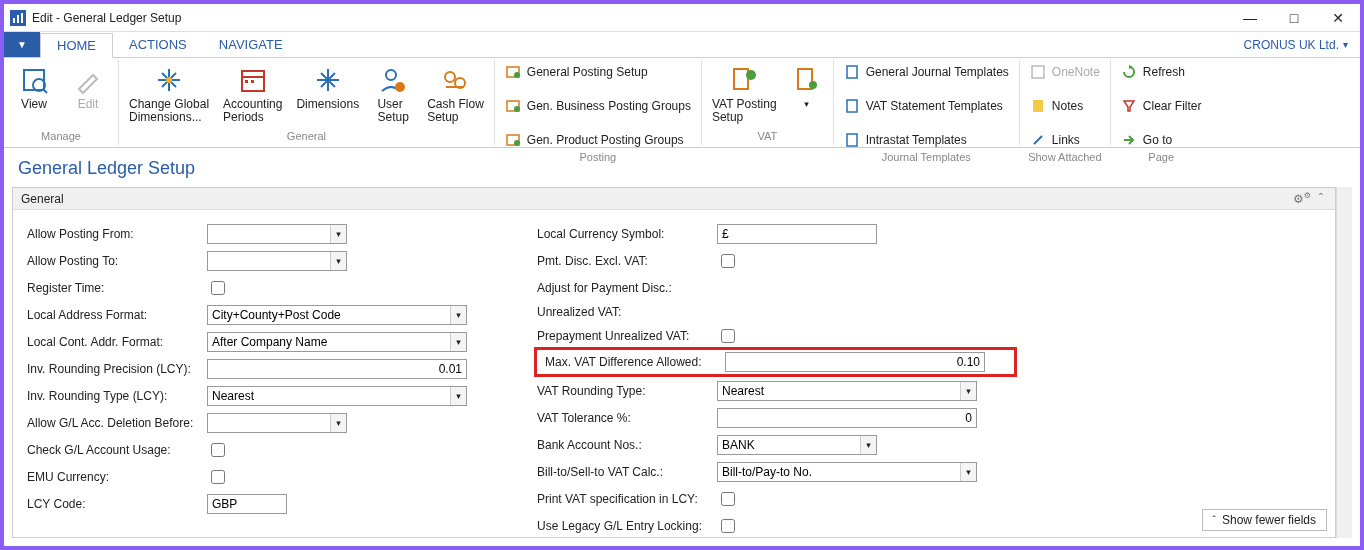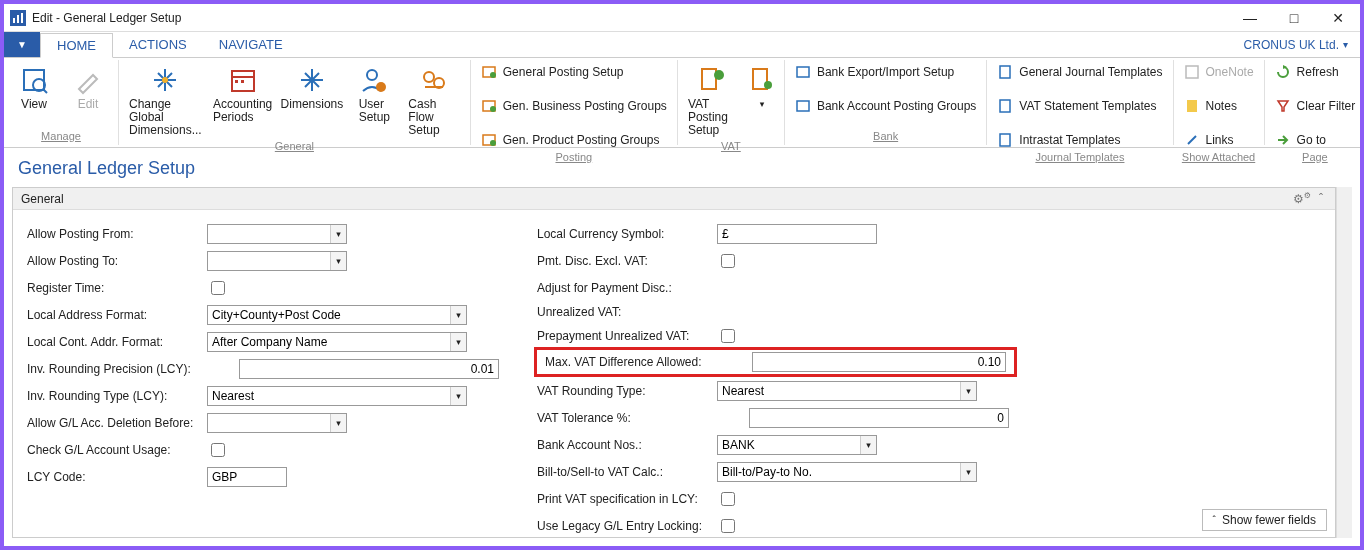--- a/index.html
+++ b/index.html
@@ -424,29 +424,6 @@
       <div class="group-label">VAT</div>
     </div>
 
-    <div class="ribbon-group">
-      <div class="group-body">
-        <div class="rbtn-list">
-          <div class="rbtn-small">
-            <span class="ricon-sm">
-                <svg width="14" height="14">
-                  <rect x="1" y="2" width="12" height="10" fill="none" stroke="#2a6fb8" stroke-width="1.5"></rect>
-                </svg>
-              </span>
-            <span>Bank Export/Import Setup</span>
-          </div>
-          <div class="rbtn-small">
-            <span class="ricon-sm">
-                <svg width="14" height="14">
-                  <rect x="1" y="2" width="12" height="10" fill="none" stroke="#2a6fb8" stroke-width="1.5"></rect>
-                </svg>
-              </span>
-            <span>Bank Account Posting Groups</span>
-          </div>
-        </div>
-      </div>
-      <div class="group-label">Bank</div>
-    </div>
 
     <div class="ribbon-group">
       <div class="group-body">

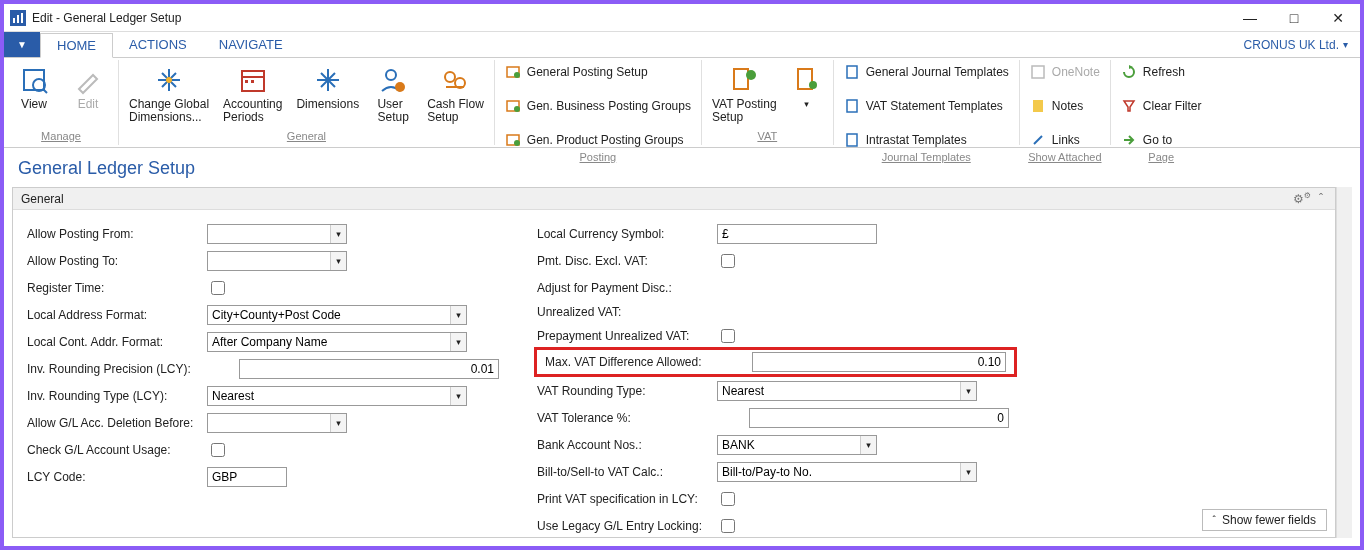--- a/index.html
+++ b/index.html
@@ -109,7 +109,6 @@
     font-size: 11px;
     height: 15px;
     line-height: 15px;
-    text-decoration: underline;
   }
   .rbtn-large {
     display: flex;

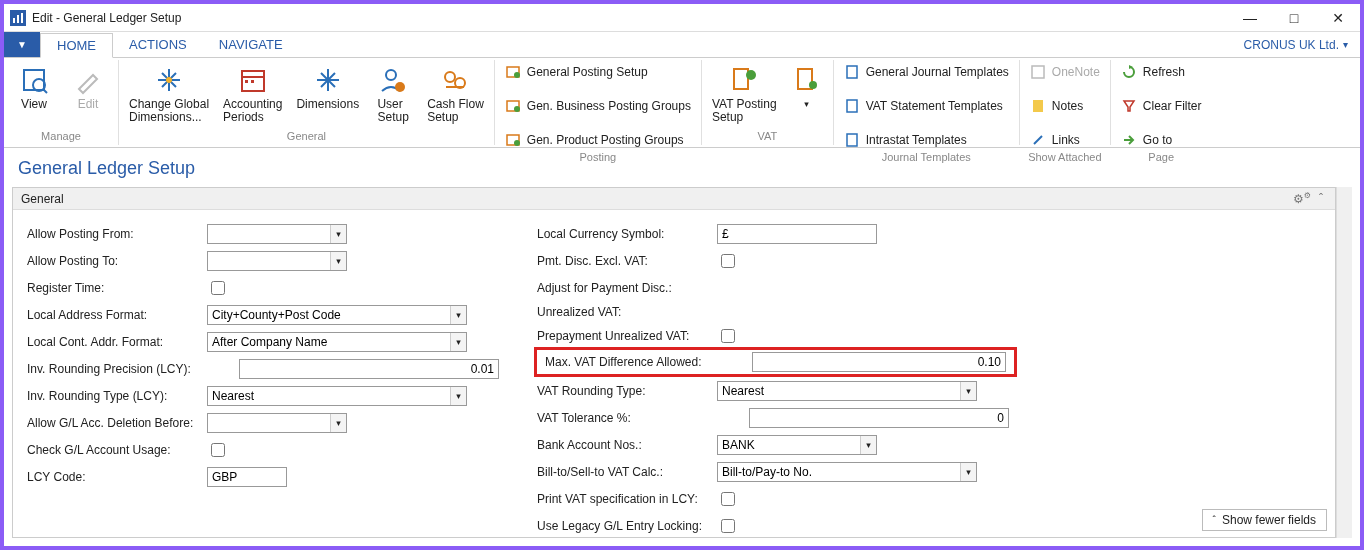--- a/index.html
+++ b/index.html
@@ -208,7 +208,7 @@
     padding: 1px 4px;
     font-family: Liberation Sans, sans-serif; font-size: 12px;
   }
-  .txt-right { text-align: right; margin-left: 32px; }
+  .txt-right { text-align: right; }
   .combo {
     position: relative;
     display: inline-flex;

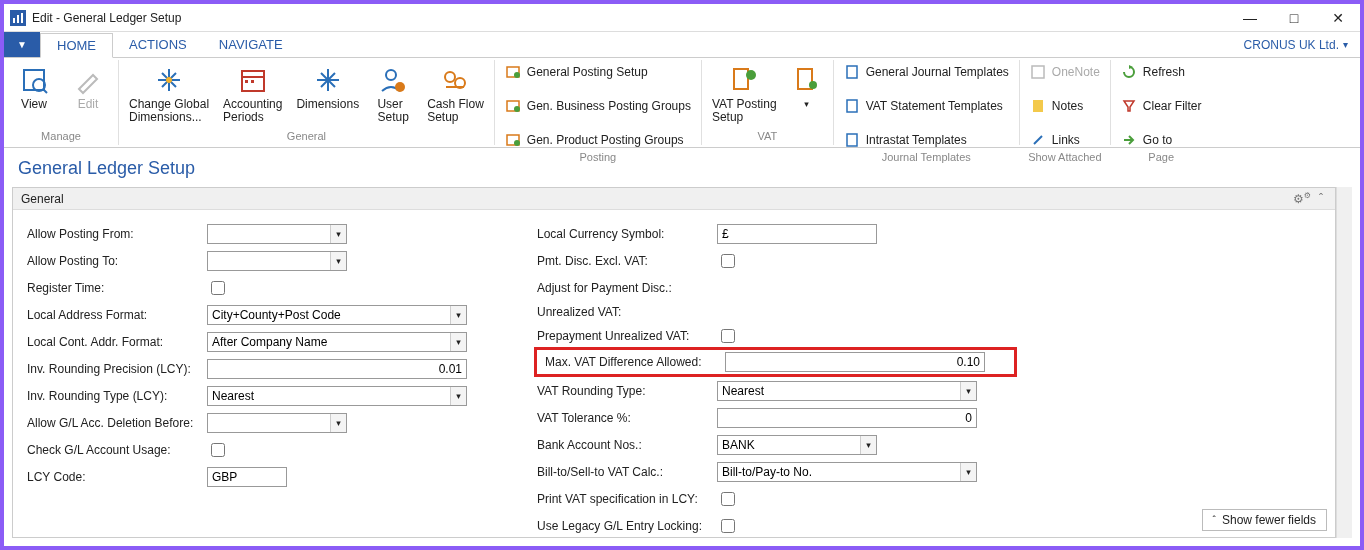--- a/index.html
+++ b/index.html
@@ -600,6 +600,10 @@
             <input type="checkbox" class="chk" style="">
           </div>
 
+          <div class="field-row">
+            <span class="field-label">EMU Currency:</span>
+            <input type="checkbox" class="chk" style="">
+          </div>
 
           <div class="field-row">
             <span class="field-label">LCY Code:</span>

